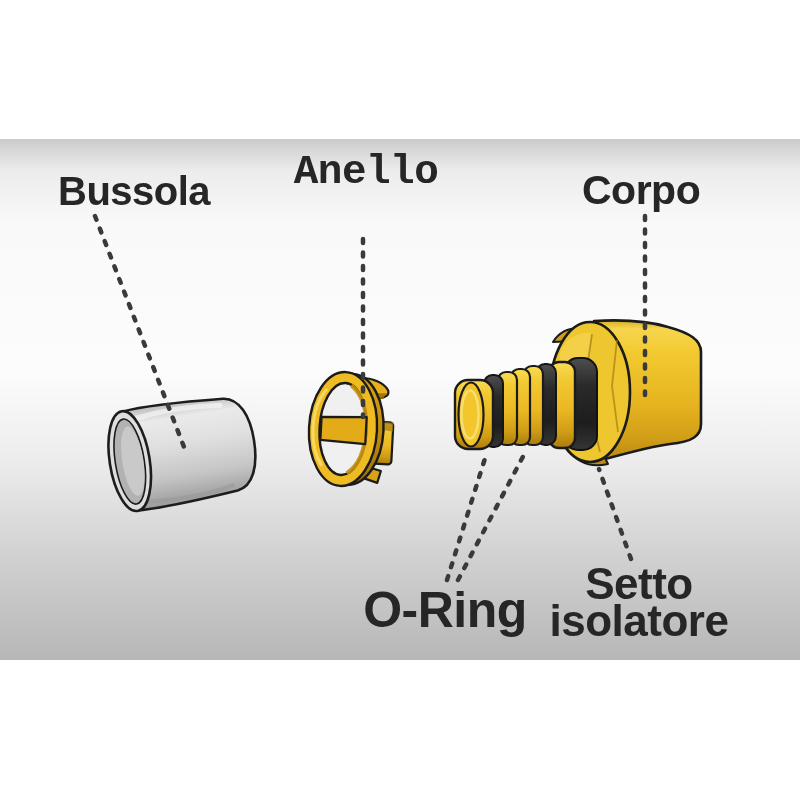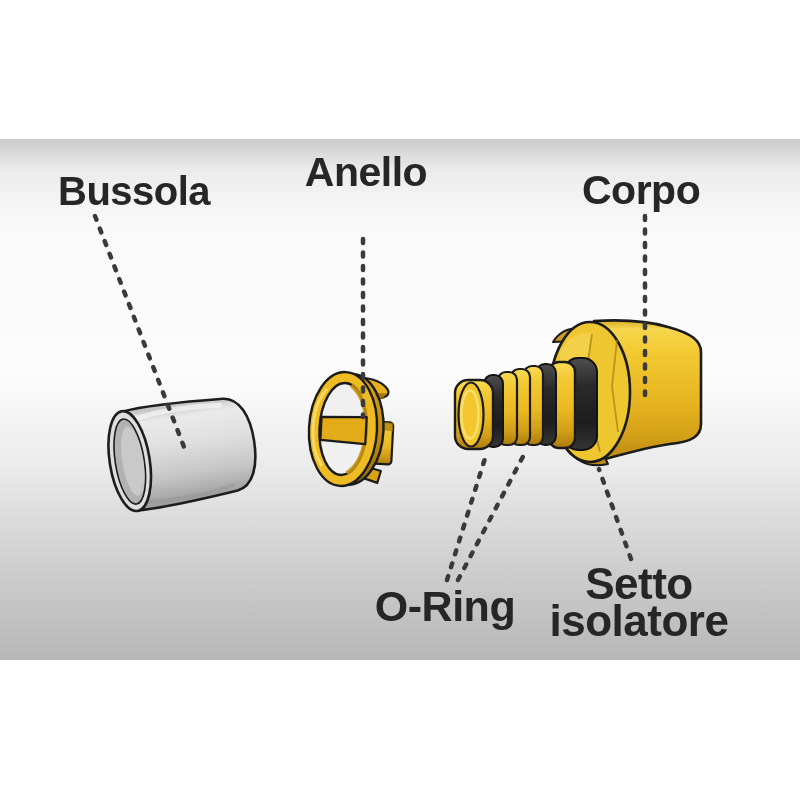--- a/index.html
+++ b/index.html
@@ -13,7 +13,7 @@
        white-space:nowrap;}
   .lbl.center{text-align:center;white-space:normal;}
   .lbl-bussola{left:10px;top:171px;font-size:40px;margin-left:48px;}
-  .lbl-anello{left:196px;top:154px;width:340px;font-size:41px;line-height:0.9;}
+  .lbl-anello{left:196px;top:154px;width:340px;font-size:41px;line-height:0.9;font-family:Liberation Mono, monospace;}
   .lbl-corpo{left:582px;top:170px;font-size:41px;text-align:right;}
   .lbl-oring{left:275px;top:585px;width:340px;font-size:43px;text-align:center;}
   .lbl-setto{left:469px;top:565px;width:340px;font-size:44px;line-height:0.85;}

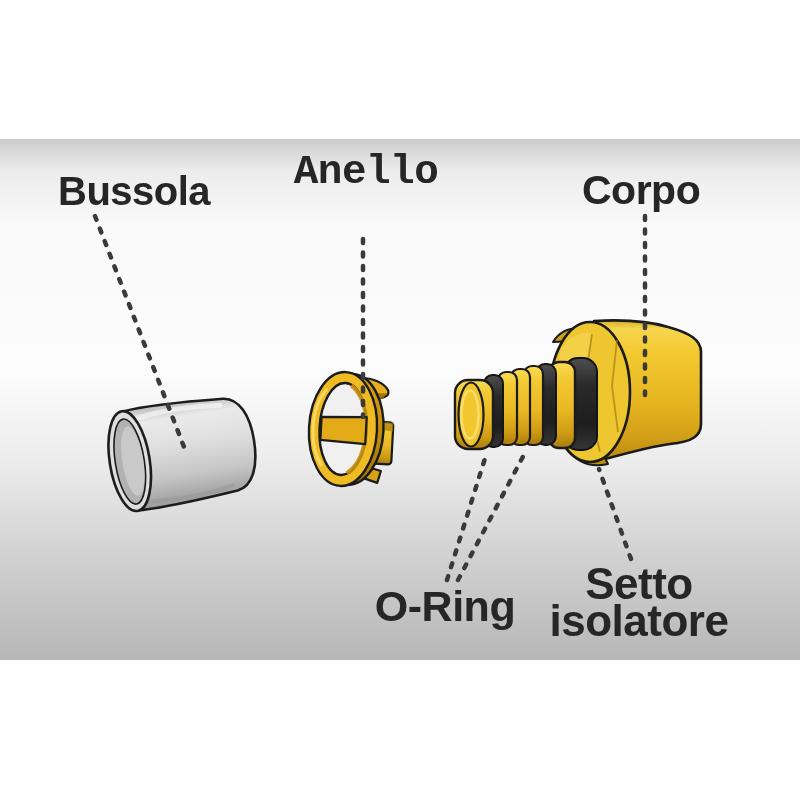--- a/index.html
+++ b/index.html
@@ -15,7 +15,7 @@
   .lbl-bussola{left:10px;top:171px;font-size:40px;margin-left:48px;}
   .lbl-anello{left:196px;top:154px;width:340px;font-size:41px;line-height:0.9;font-family:Liberation Mono, monospace;}
   .lbl-corpo{left:582px;top:170px;font-size:41px;text-align:right;}
-  .lbl-oring{left:275px;top:585px;width:340px;font-size:43px;text-align:center;}
+  .lbl-oring{left:275px;top:585px;width:340px;font-size:50px;text-align:center;}
   .lbl-setto{left:469px;top:565px;width:340px;font-size:44px;line-height:0.85;}
 </style>
 </head>

